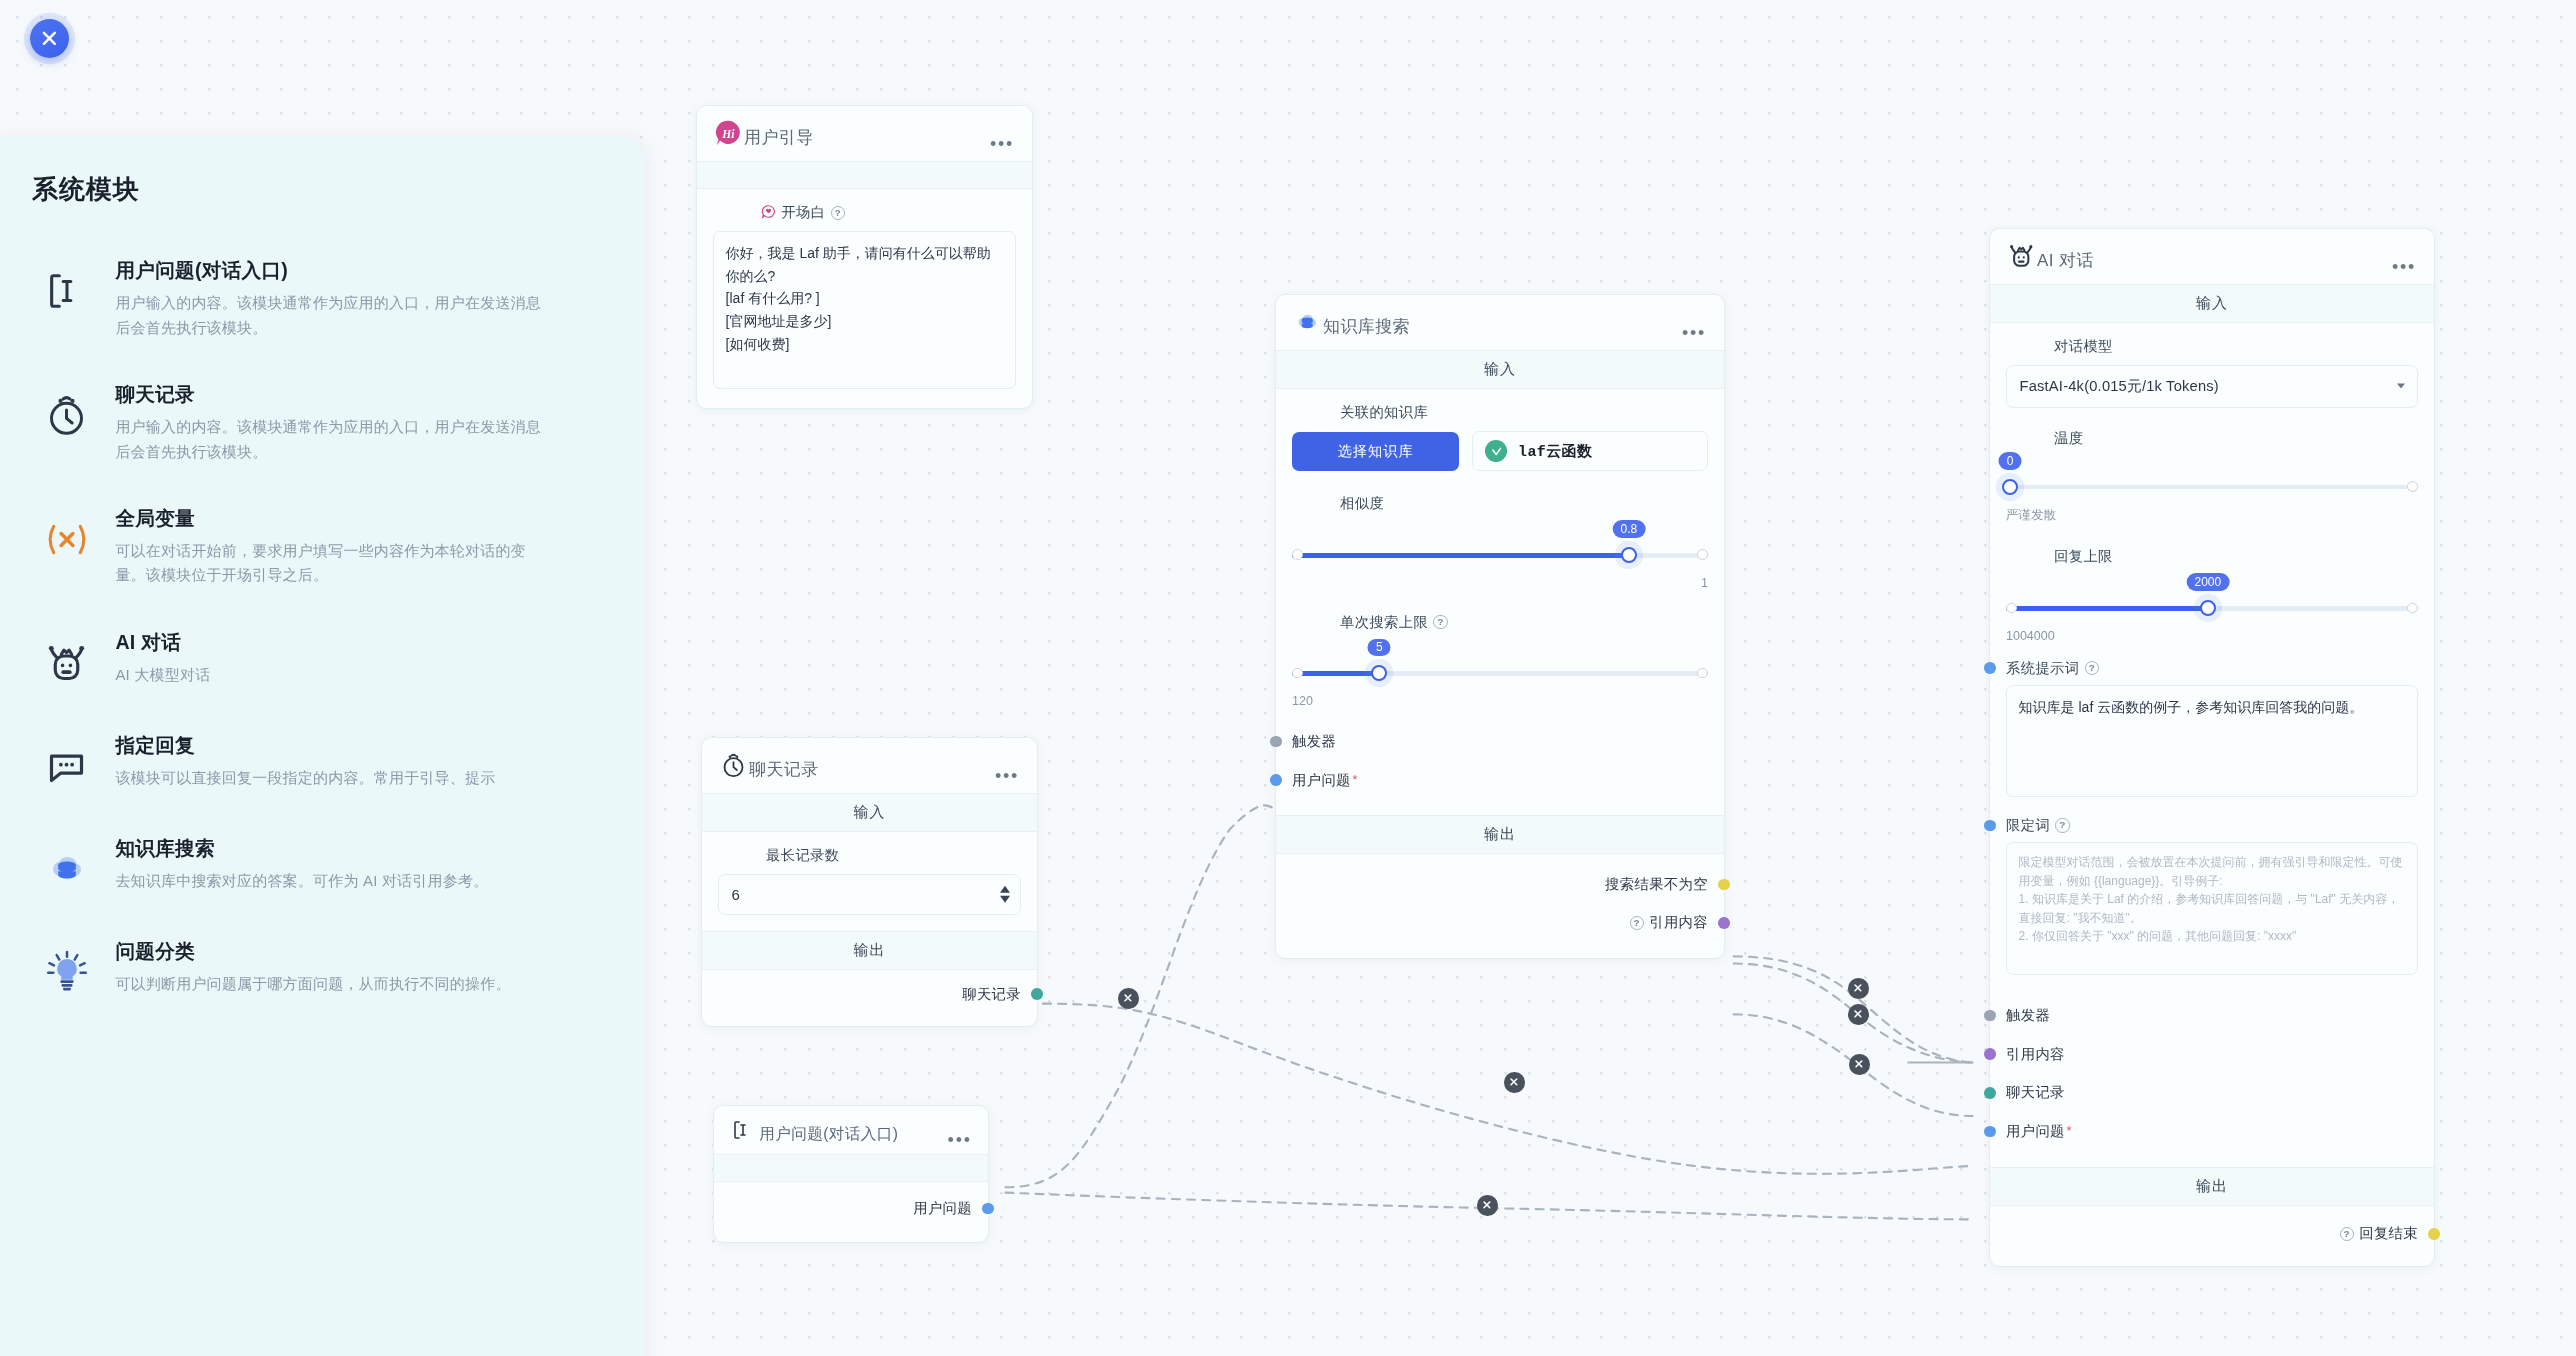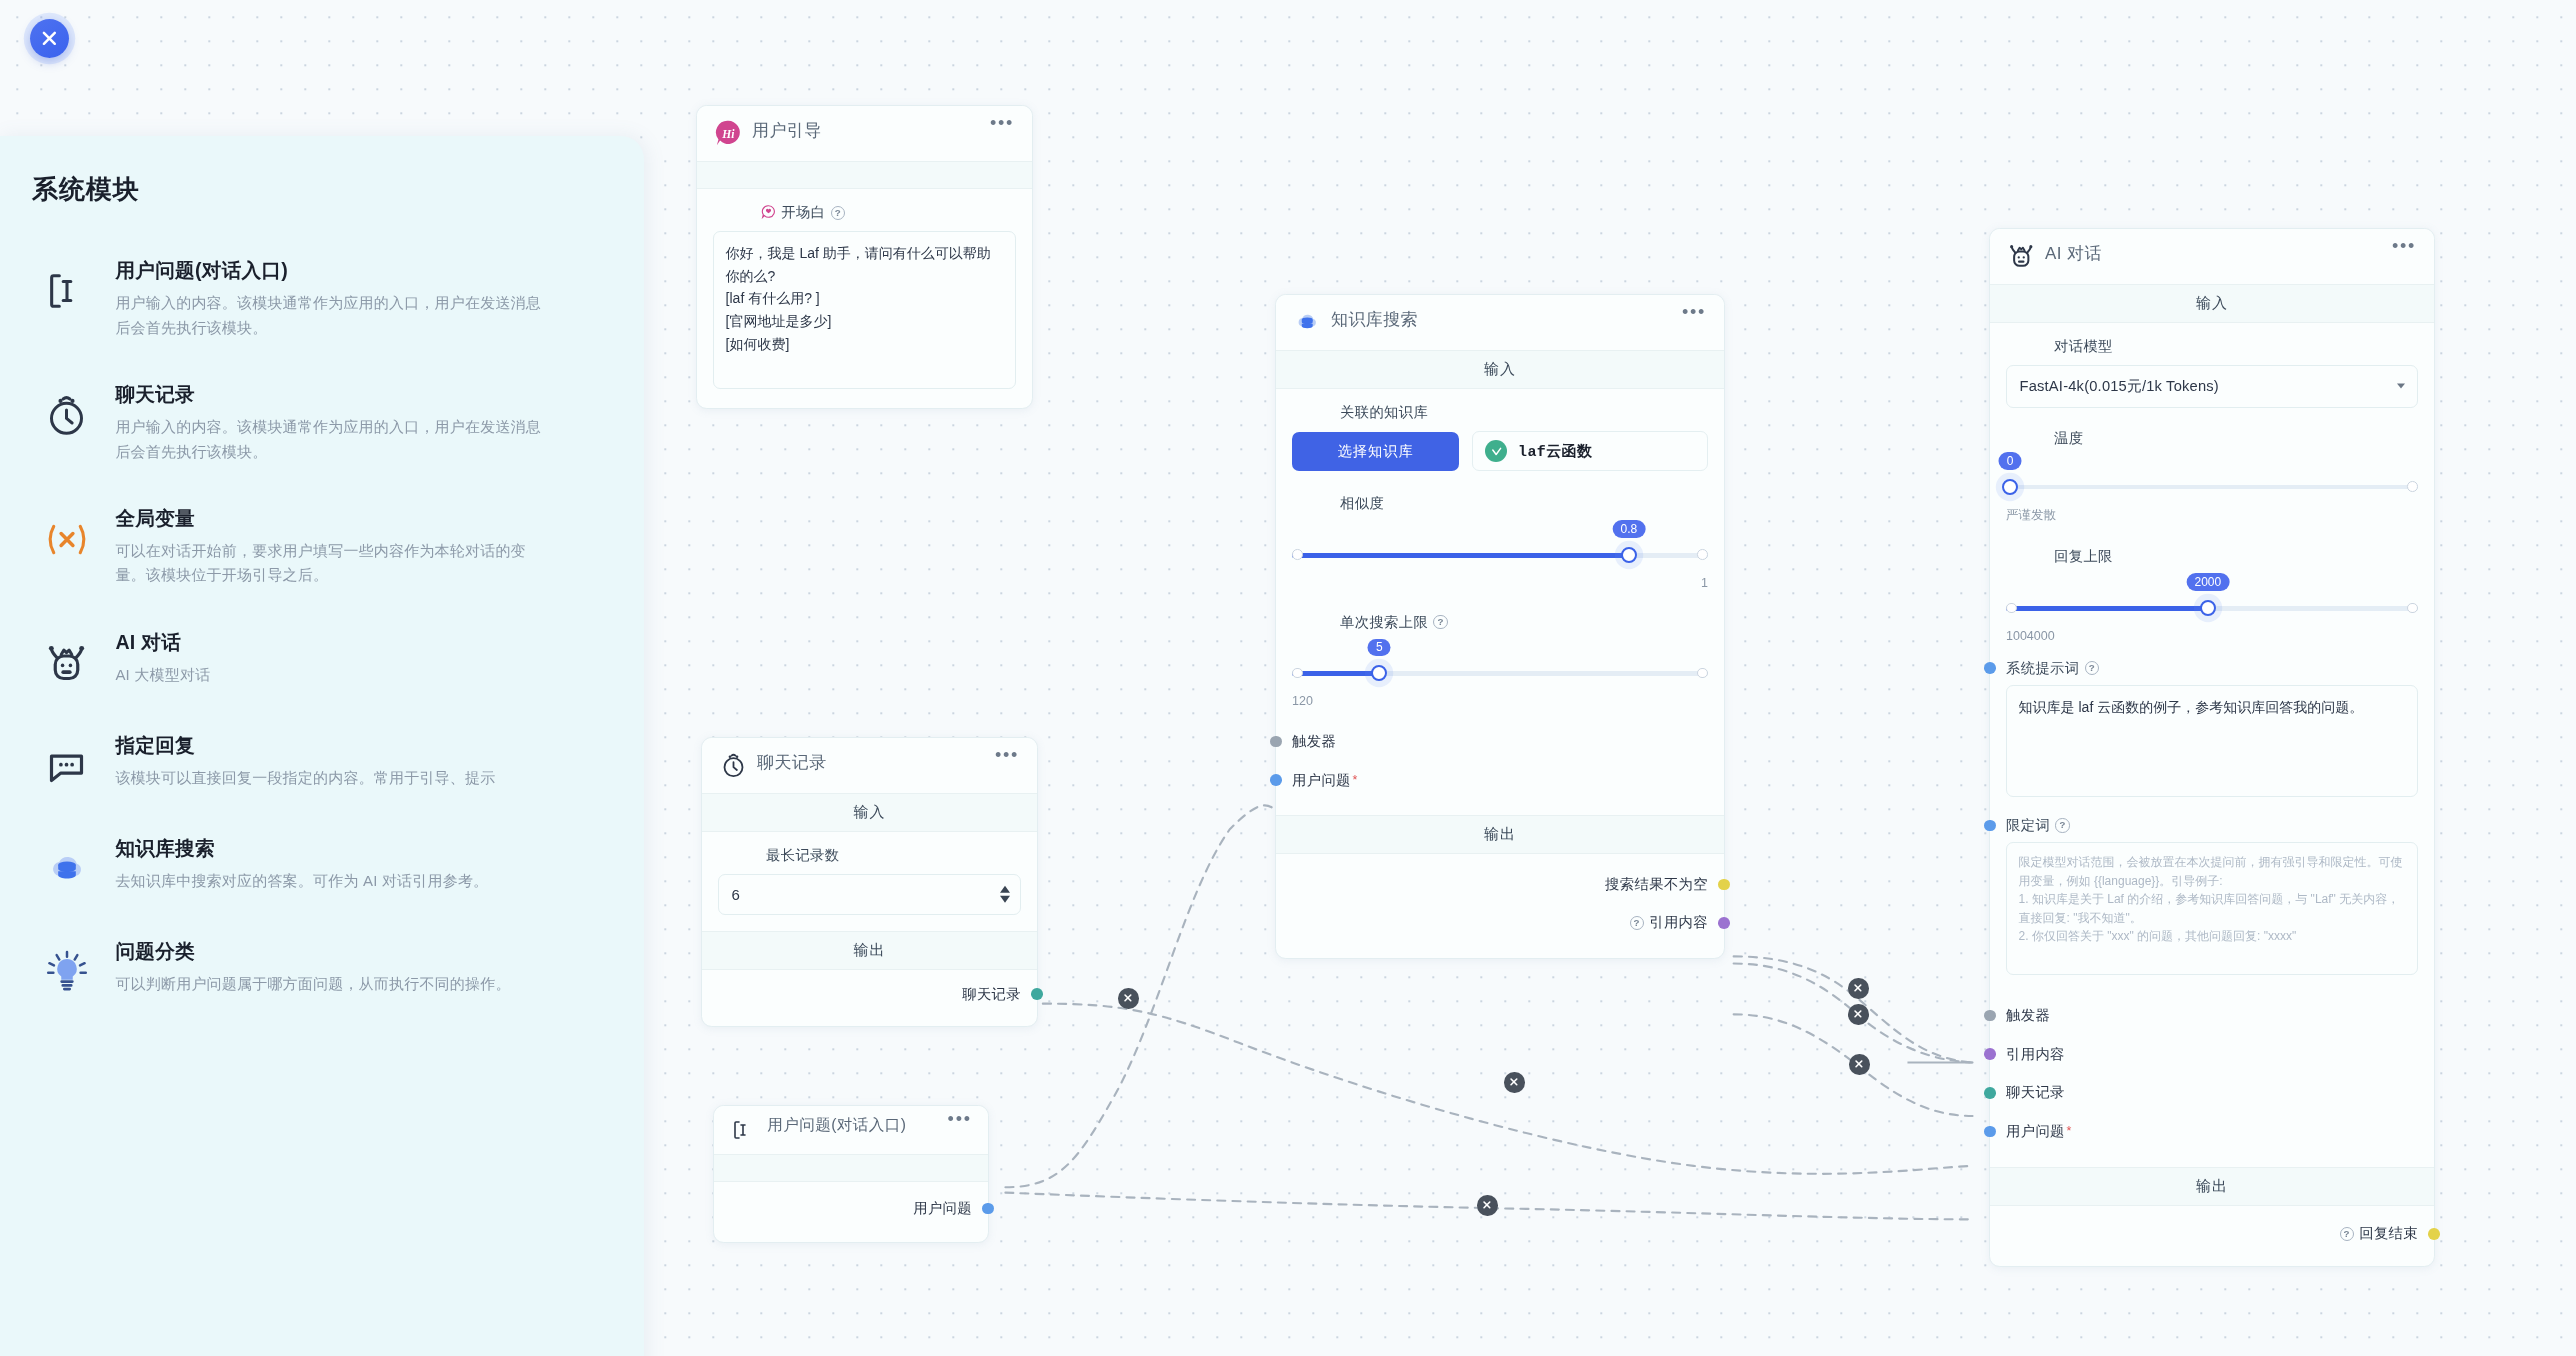--- a/index.html
+++ b/index.html
@@ -78,7 +78,7 @@
     z-index:10;
   }
   .node-head {
-    display:flex; align-items:flex-start; gap:9px;
+    display:flex; align-items:flex-end; gap:1px;
     padding:12.5px 16px 12.5px 16px;
     background:#FBFEFE;
     border-radius:10.7px 10.7px 0 0;

